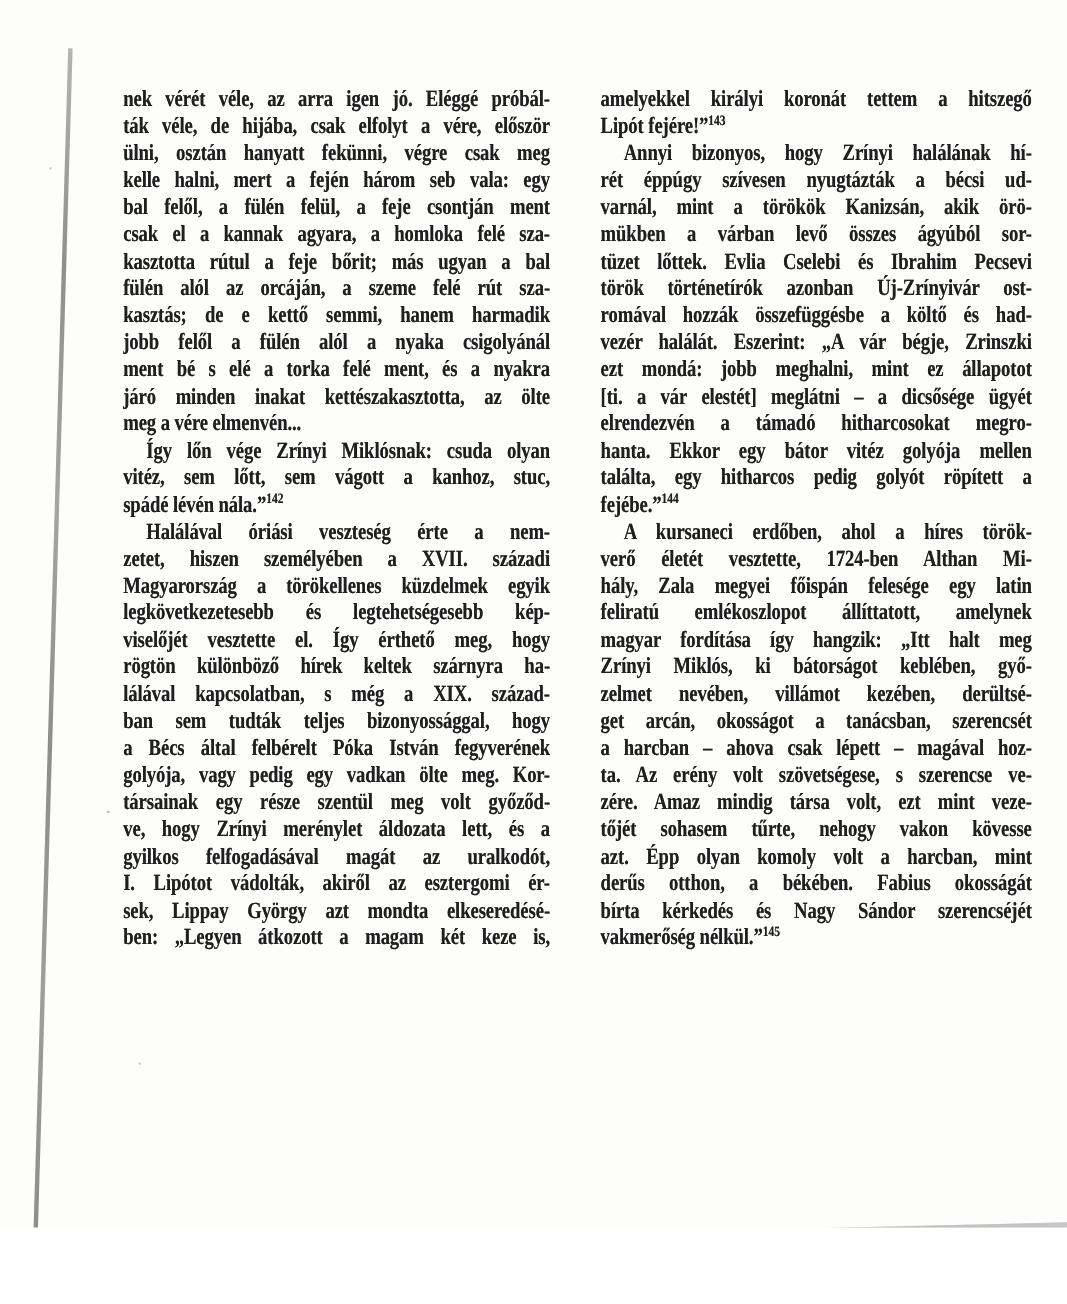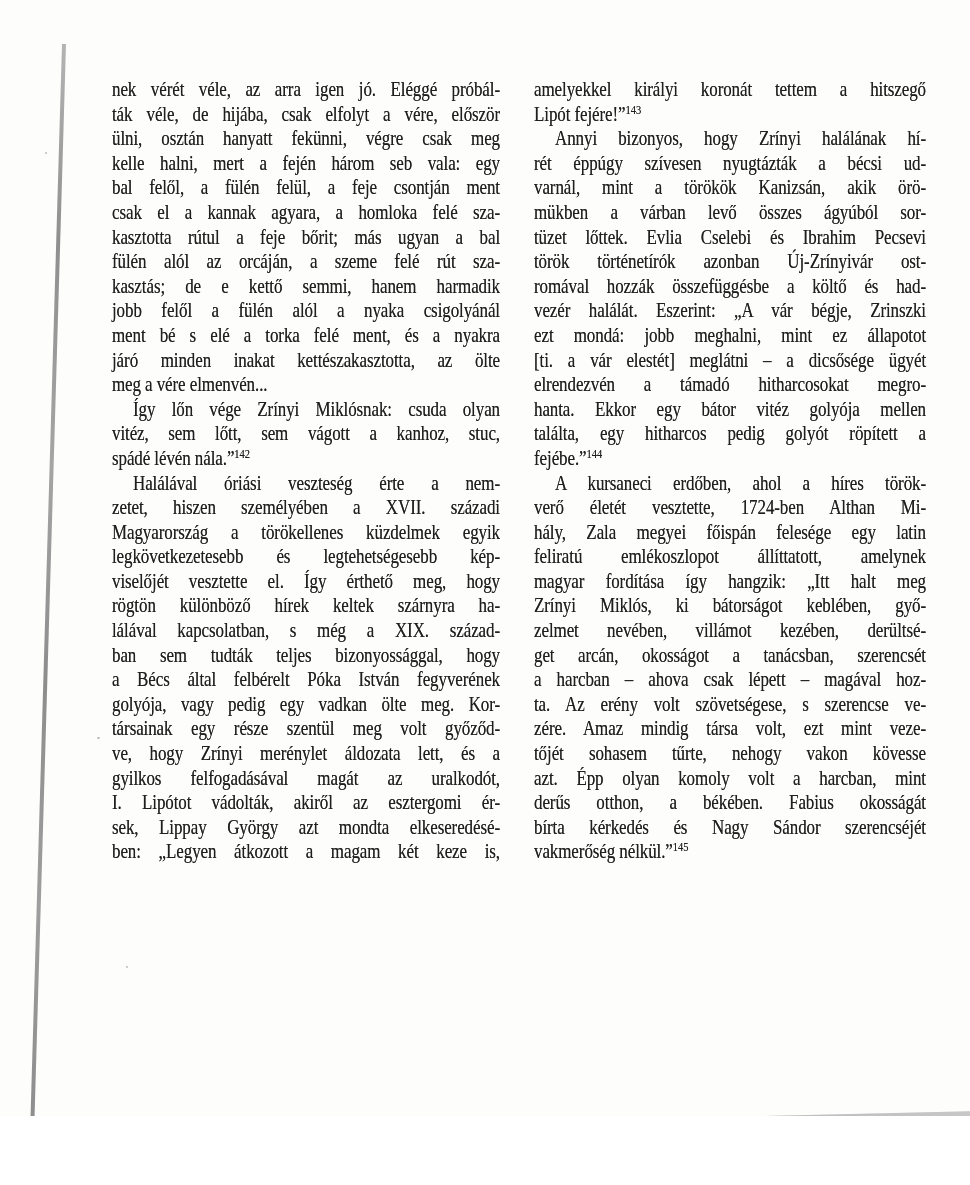--- a/index.html
+++ b/index.html
@@ -14,6 +14,7 @@
     width: 970px; height: 1116px;
     background: var(--paper, #fdfdfc);
     overflow: hidden;
+    font-weight: bold;
   }
   
   .spine-line {

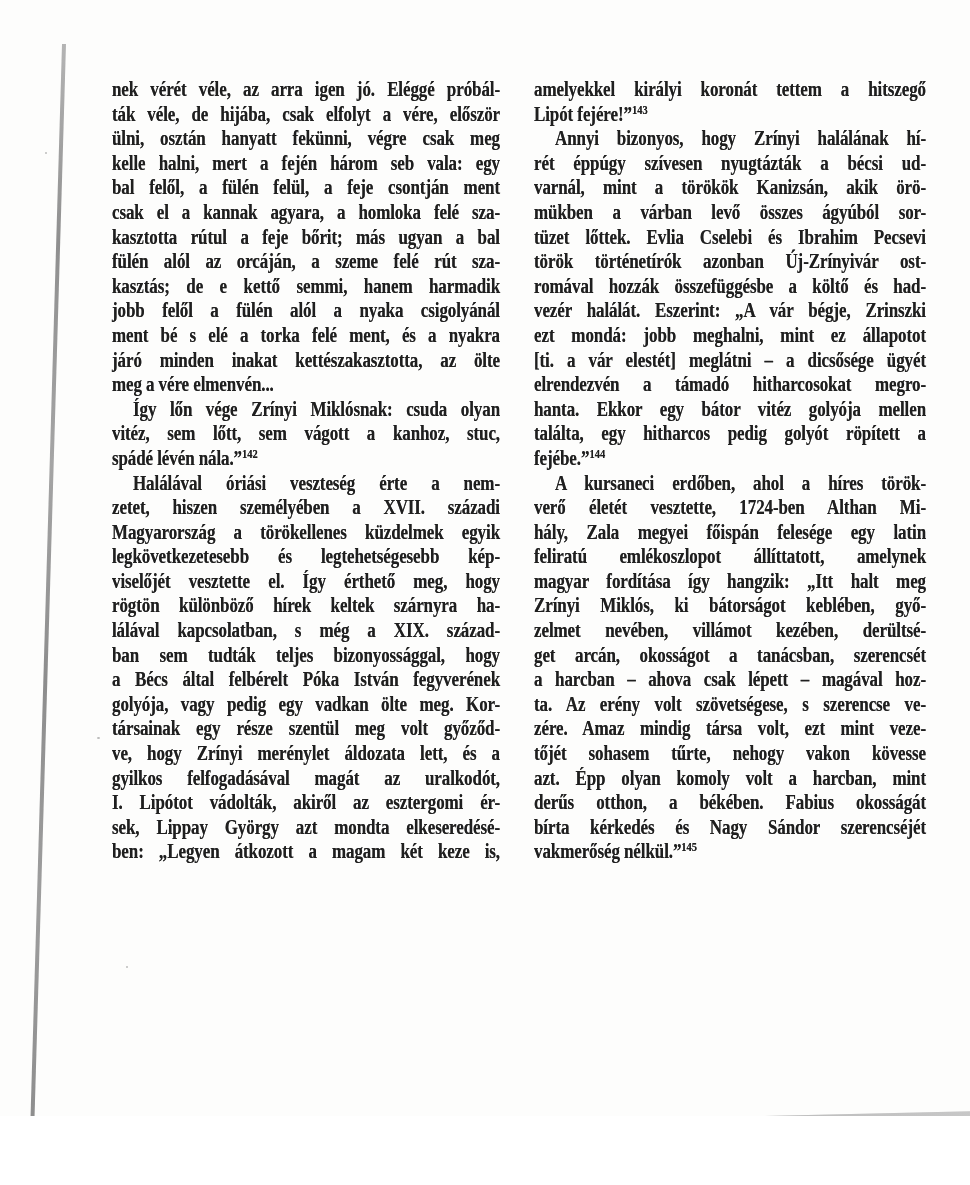--- a/index.html
+++ b/index.html
@@ -52,7 +52,7 @@
   }
   .col { position: absolute; top: 0; }
   .col-left  { left: 0;     width: 388px; }
-  .col-right { left: 422px; width: 392px; }
+  .col-right { left: 434px; width: 392px; }
   .line {
     height: 24.6px;
     line-height: 24.6px;

